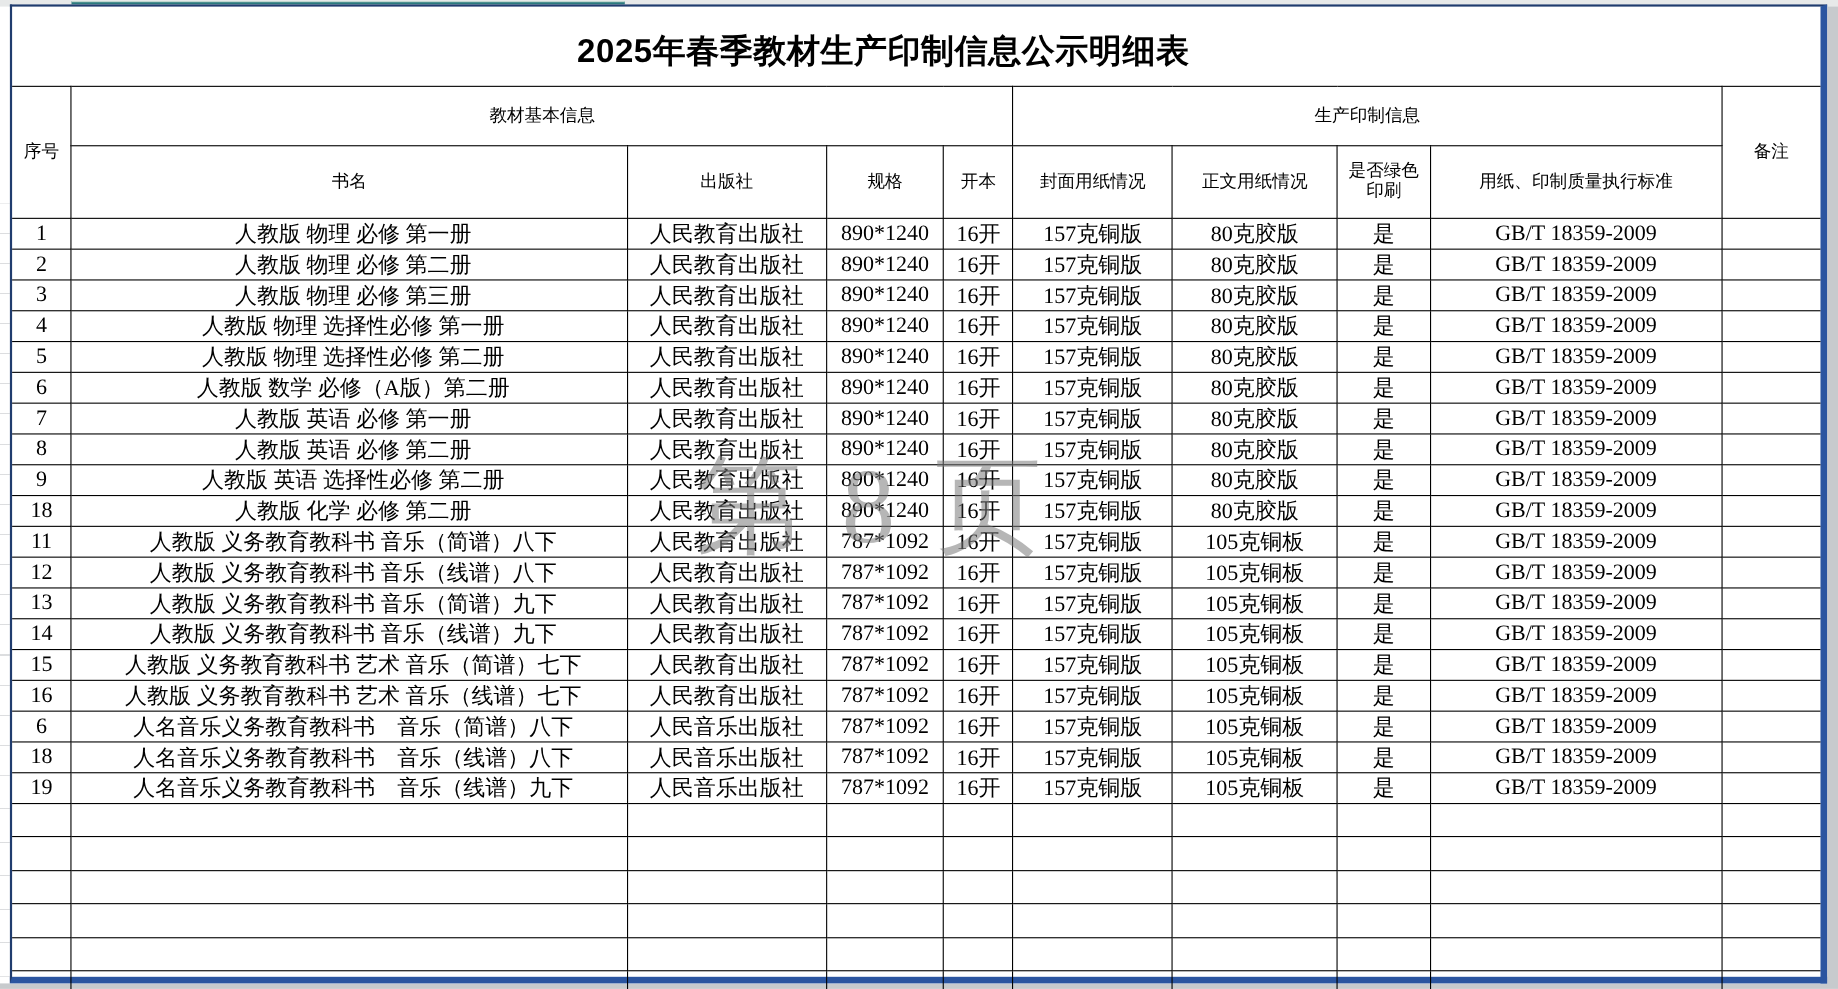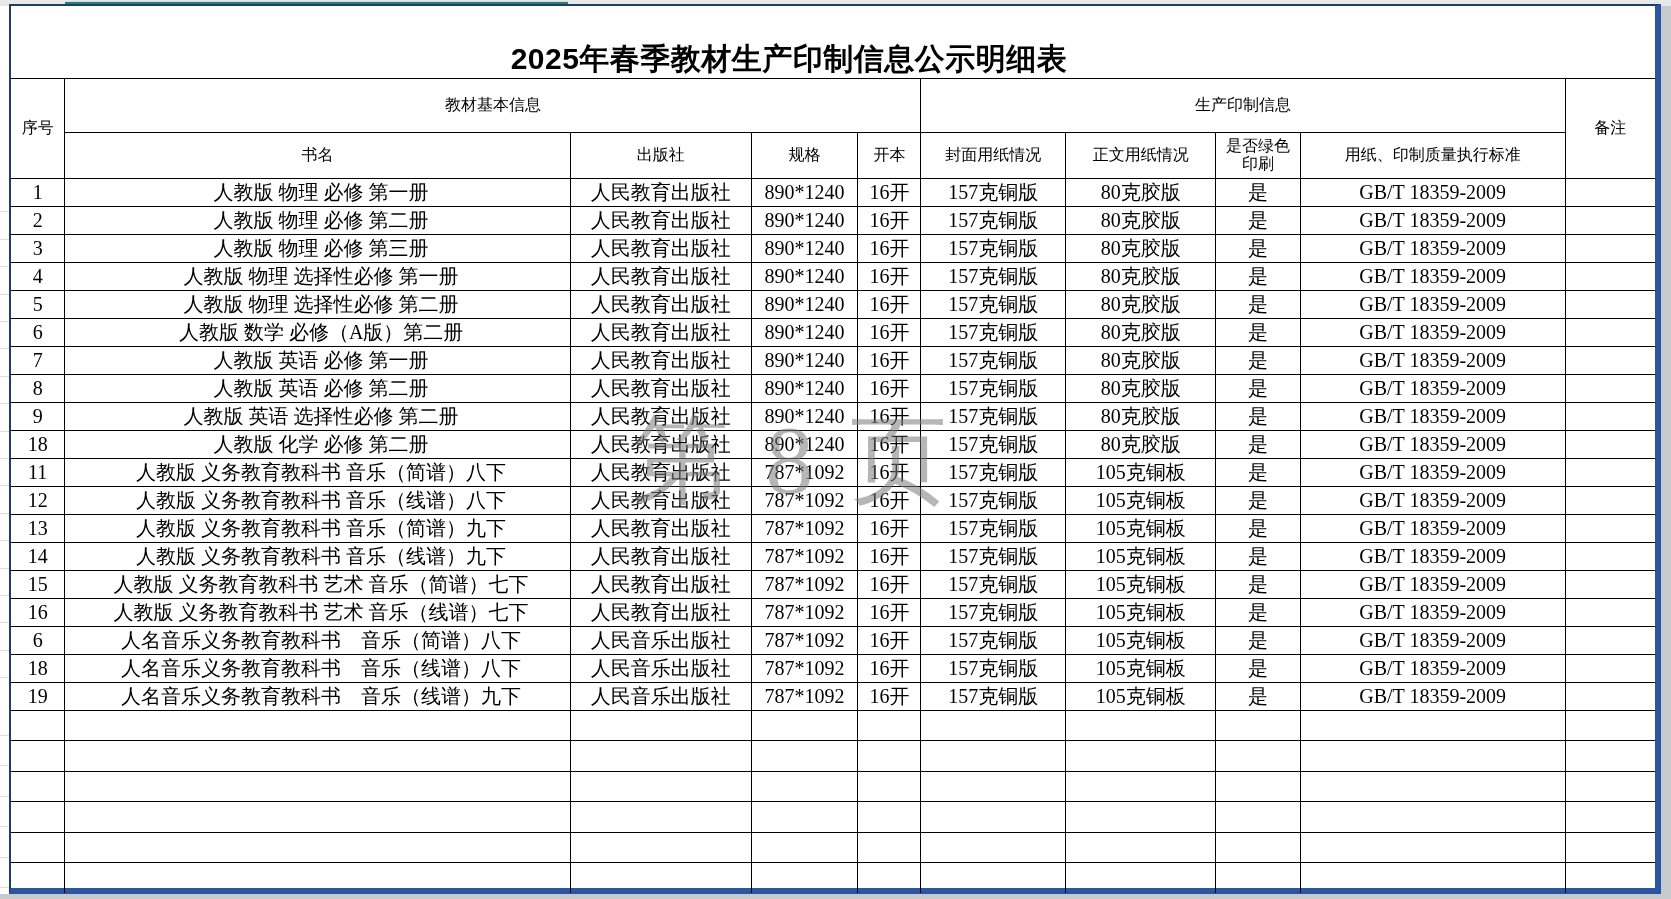--- a/index.html
+++ b/index.html
@@ -27,11 +27,12 @@
   }
   .title-row{position:relative;height:72px;}
   .page-title{
-    position:absolute;left:0;top:16px;width:1556px;height:72px;
+    position:absolute;left:0;top:4px;width:1556px;height:72px;
     line-height:74px;text-align:center;
     font-family:"Liberation Sans","DejaVu Sans",sans-serif;
     font-weight:bold;font-size:30px;color:#000;letter-spacing:0.5px;
     white-space:nowrap;
+    padding-left:14px;
   }
   table.sheet-table{
     width:100%;border-collapse:collapse;table-layout:fixed;

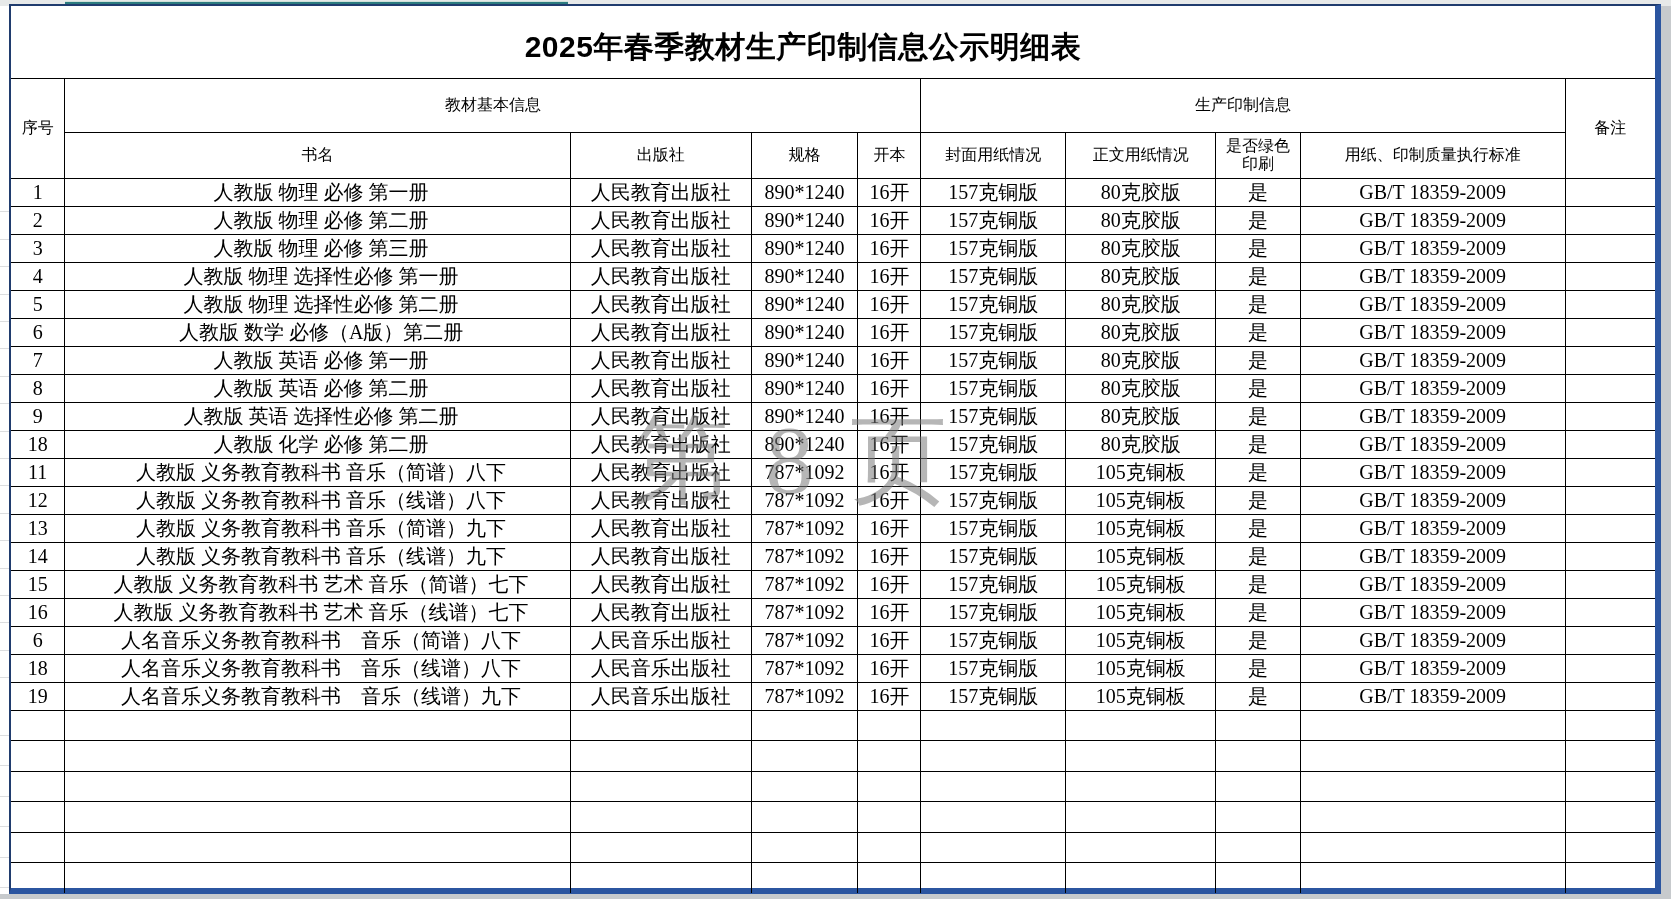--- a/index.html
+++ b/index.html
@@ -51,7 +51,7 @@
   .sheet-table tr.h2{height:37px;}
   .sheet-table tr.r-data{height:27.37px;}
   .sheet-table tr.r-empty{height:30.5px;}
-  .sheet-table th.wrap{white-space:normal;line-height:1.15;padding:4px 5px;}
+  .sheet-table th.wrap{white-space:normal;line-height:1.15;padding:14px 5px;}
   .sheet-table td.book{text-align:center;padding-left:9px;}
   
   .sheet-table tr>*:first-child{border-left:none;}

